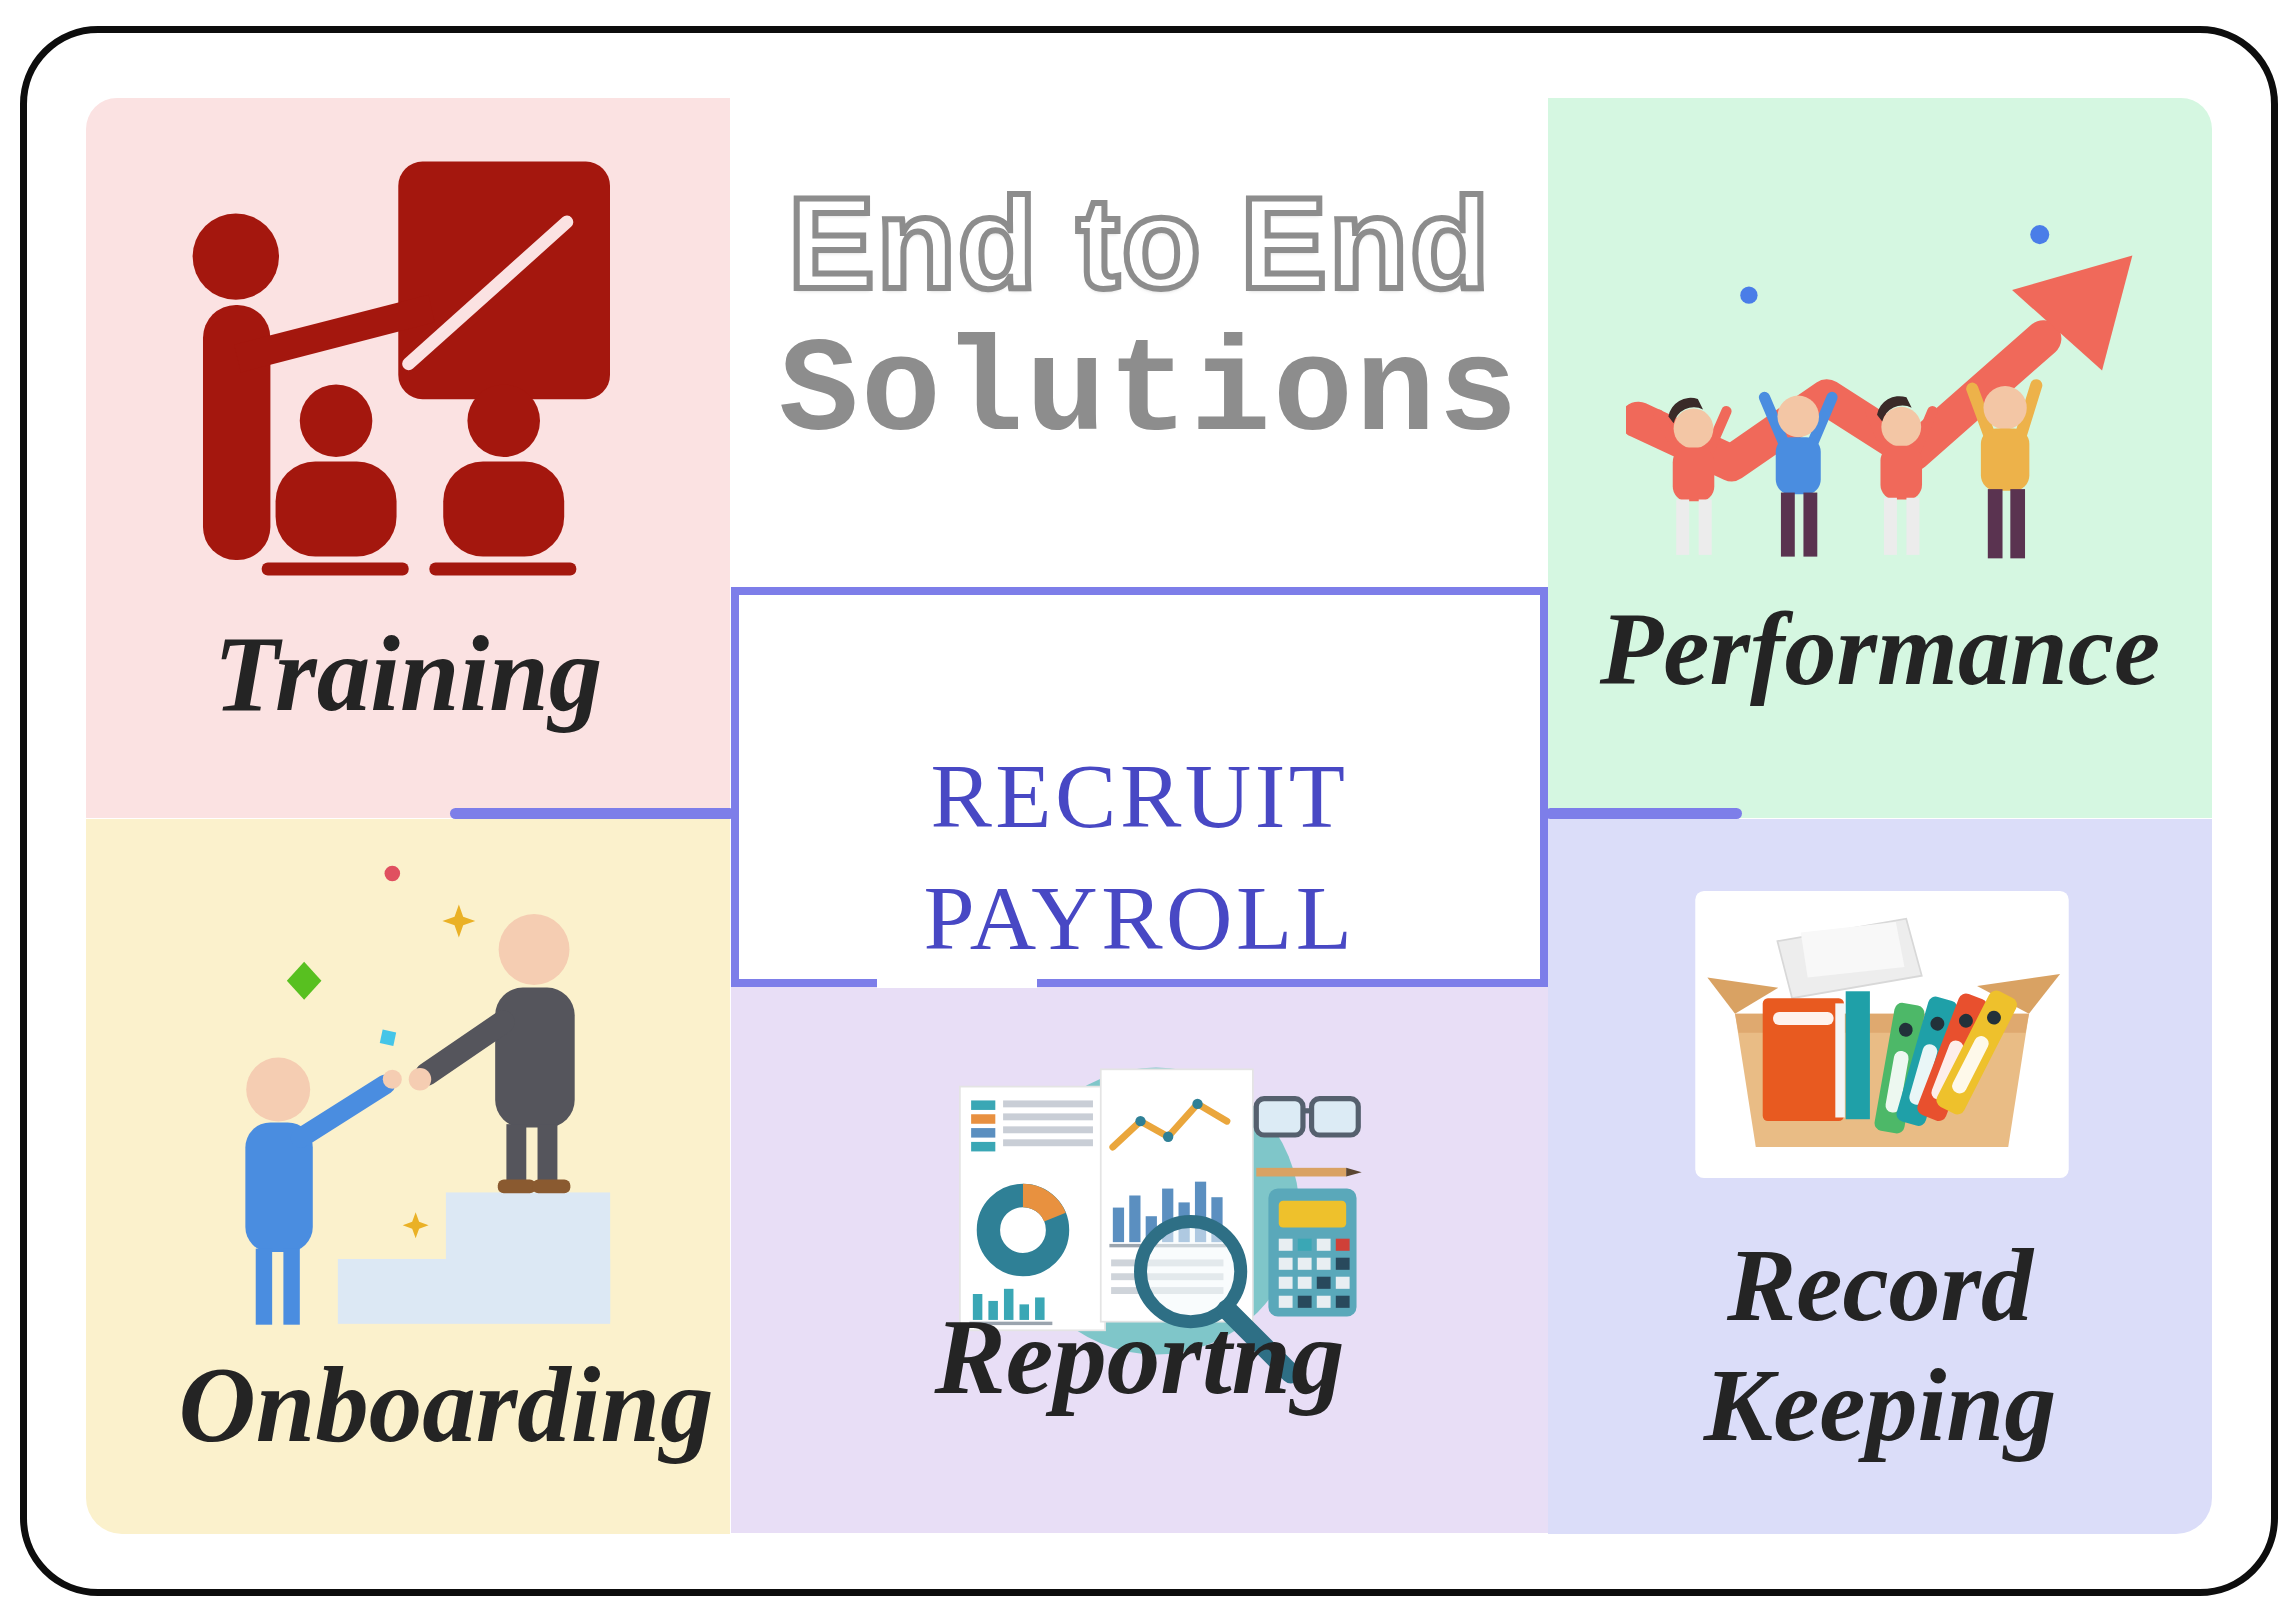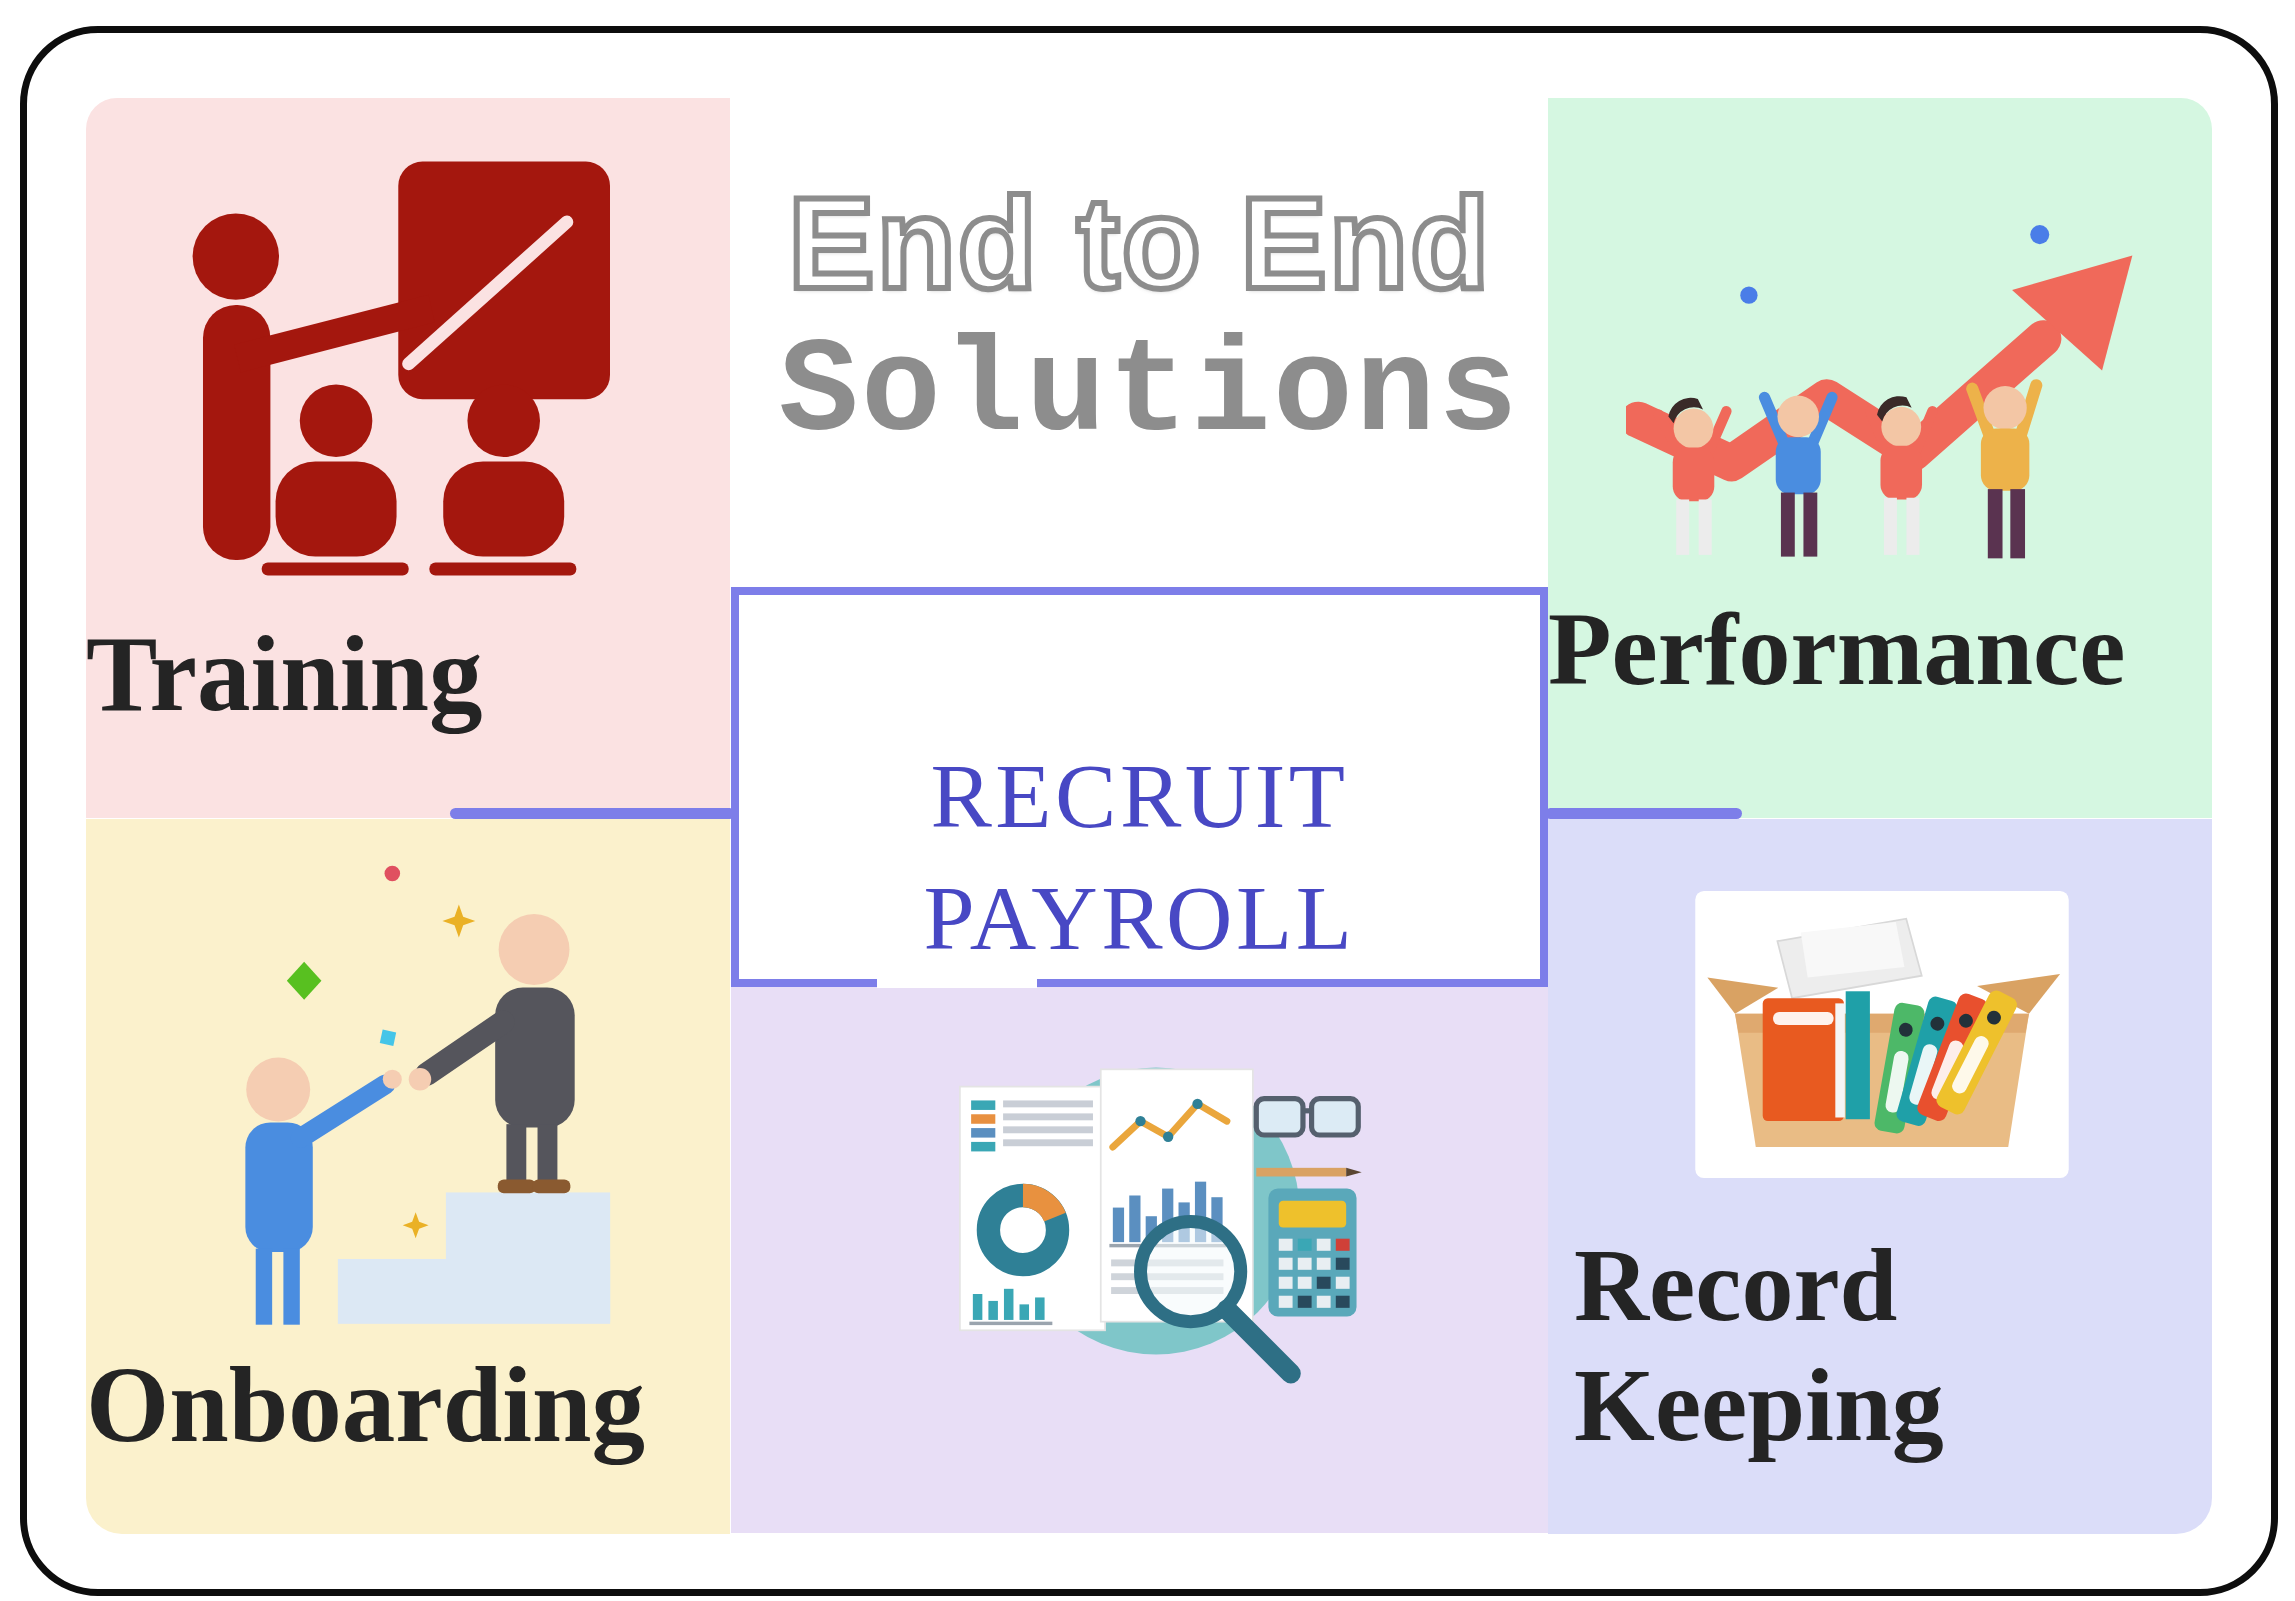--- a/index.html
+++ b/index.html
@@ -96,11 +96,12 @@
 
   .panel-label {
     position: absolute;
-    text-align: left;
+    text-align: center;
     font-family: "Liberation Serif", serif;
     font-weight: 600;
     color: #242424;
     z-index: 2;
+    font-style: italic;
   }
   .label-training    { left: 86px;  top: 597px;  width: 644px; font-size: 107px; }
   .label-performance { left: 1548px; top: 573px;  width: 664px; font-size: 104px; }

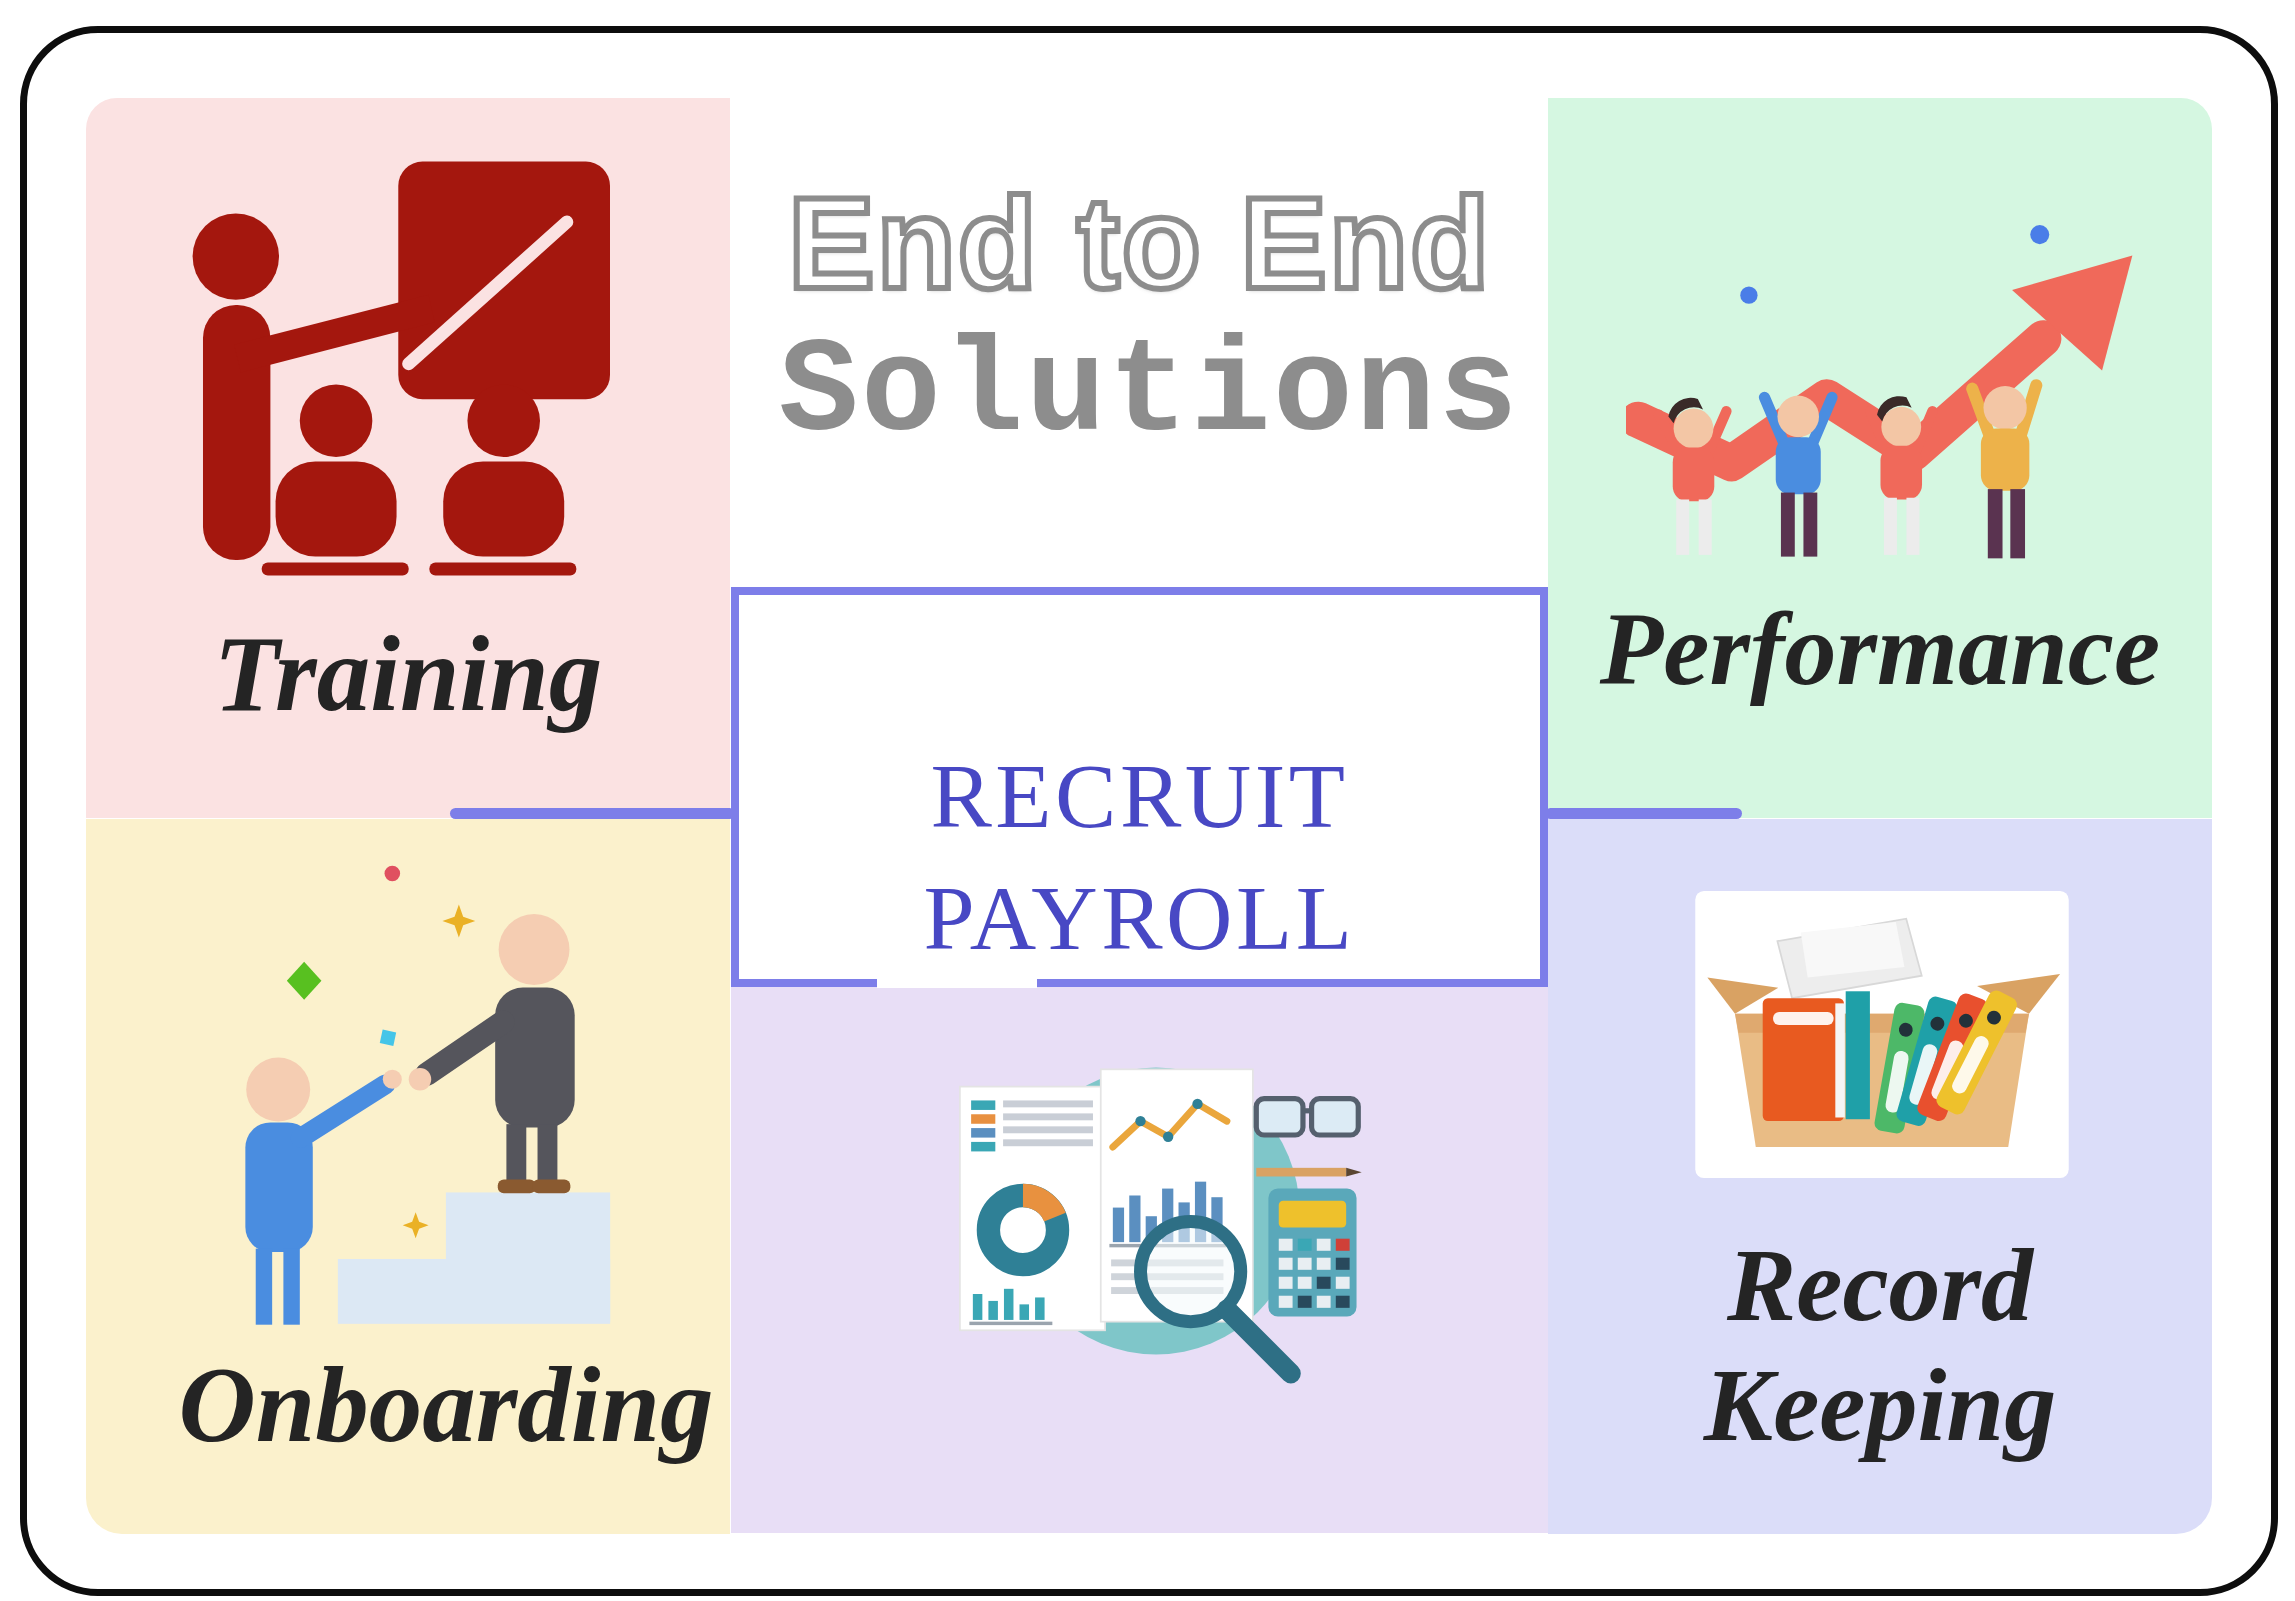--- a/index.html
+++ b/index.html
@@ -146,6 +146,7 @@
   <div class="panel-label label-training">Training</div>
   <div class="panel-label label-performance">Performance</div>
   <div class="panel-label label-onboarding">Onboarding</div>
+  <div class="panel-label label-reporting">Reportng</div>
   <div class="panel-label label-record">Record Keeping</div>
 
   <svg class="illus illus-training" width="502" height="458" viewBox="0 0 580 530">

